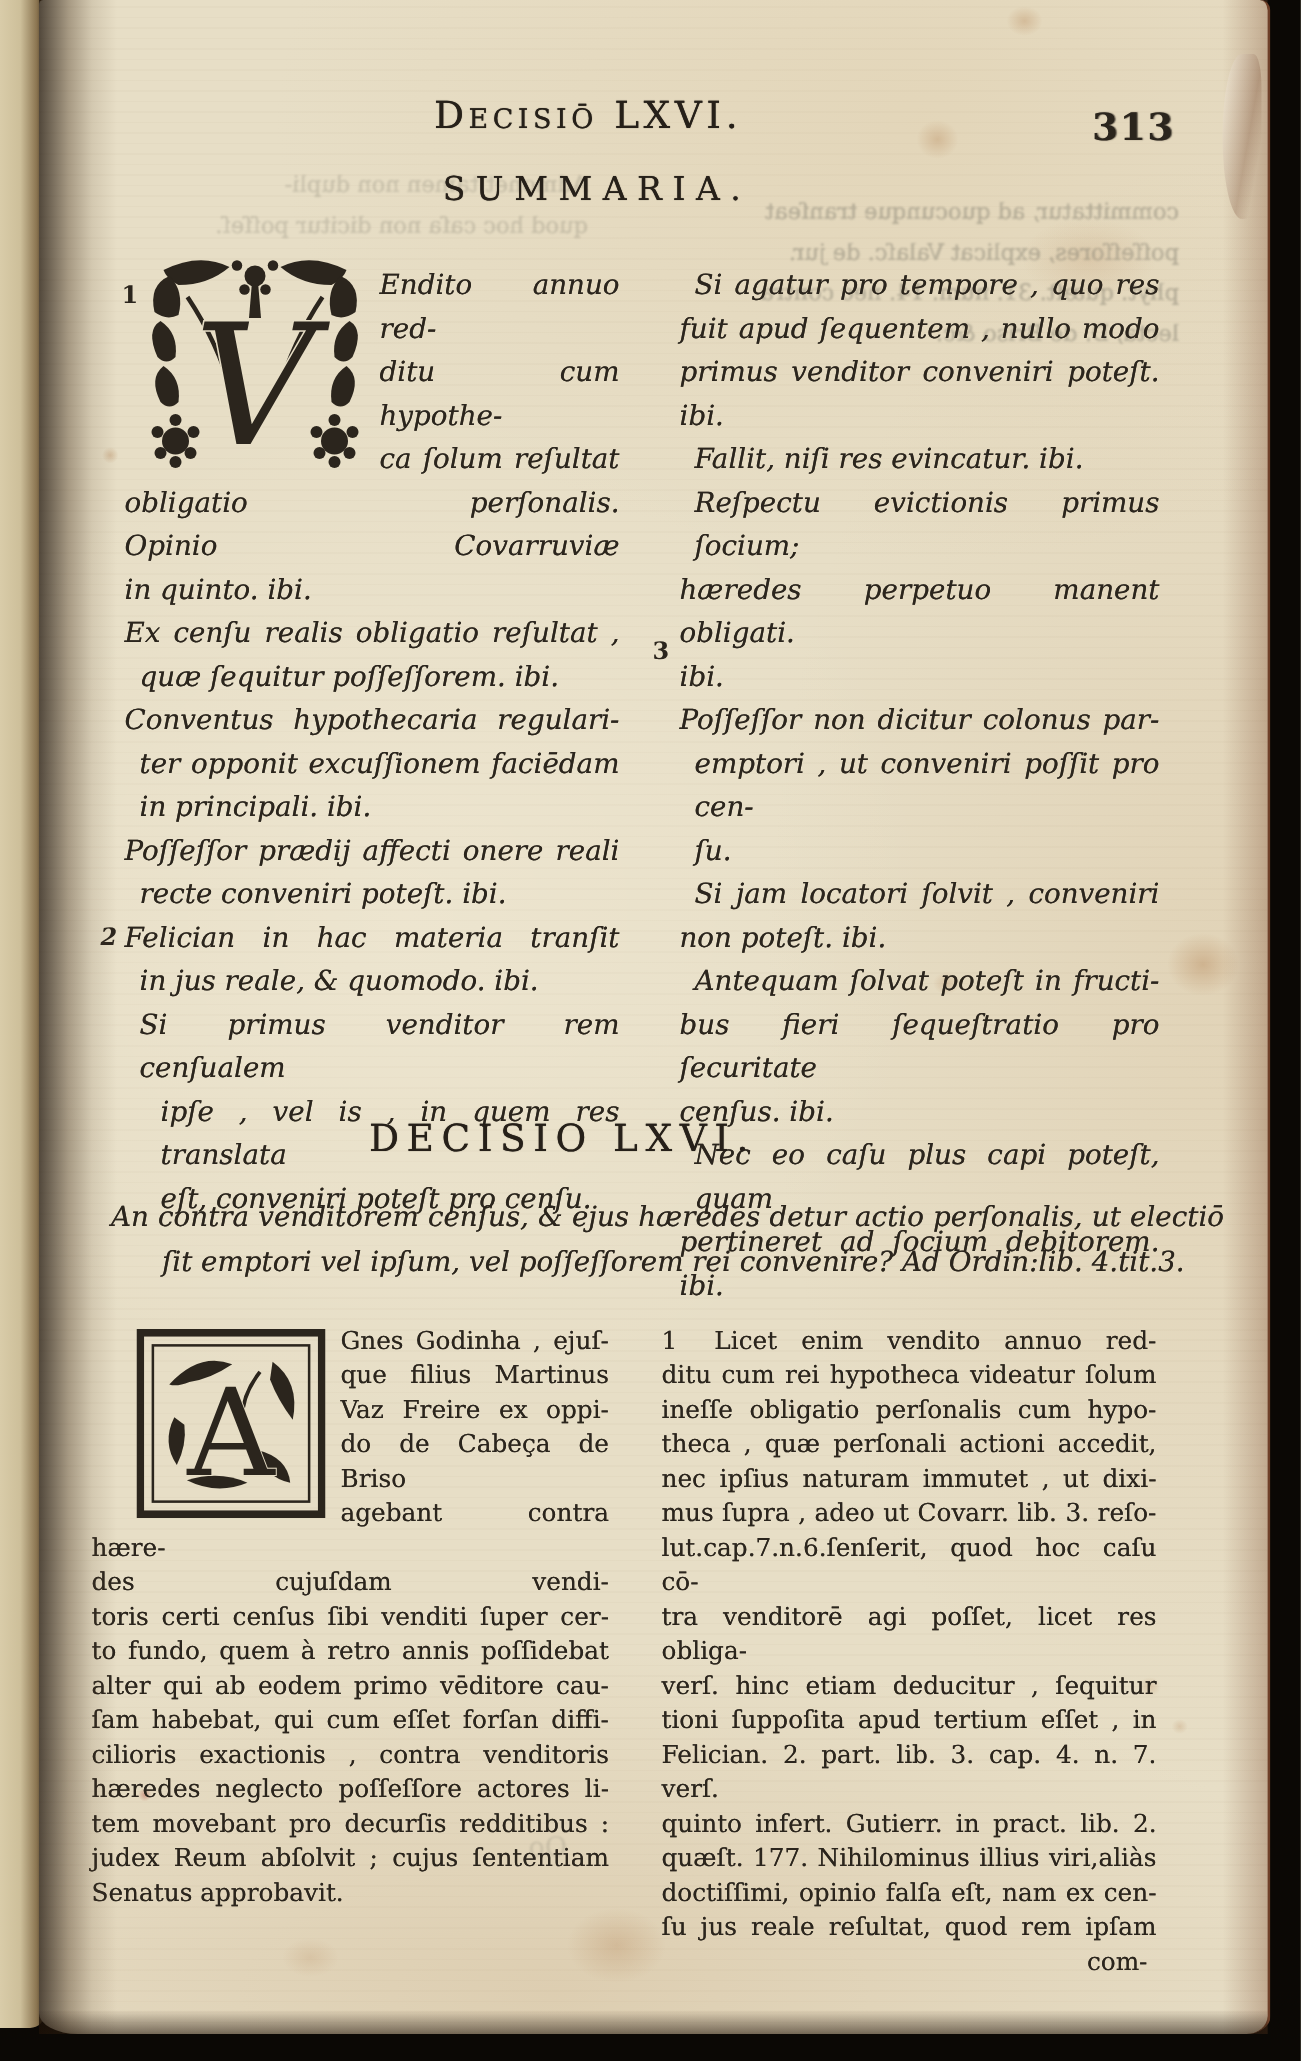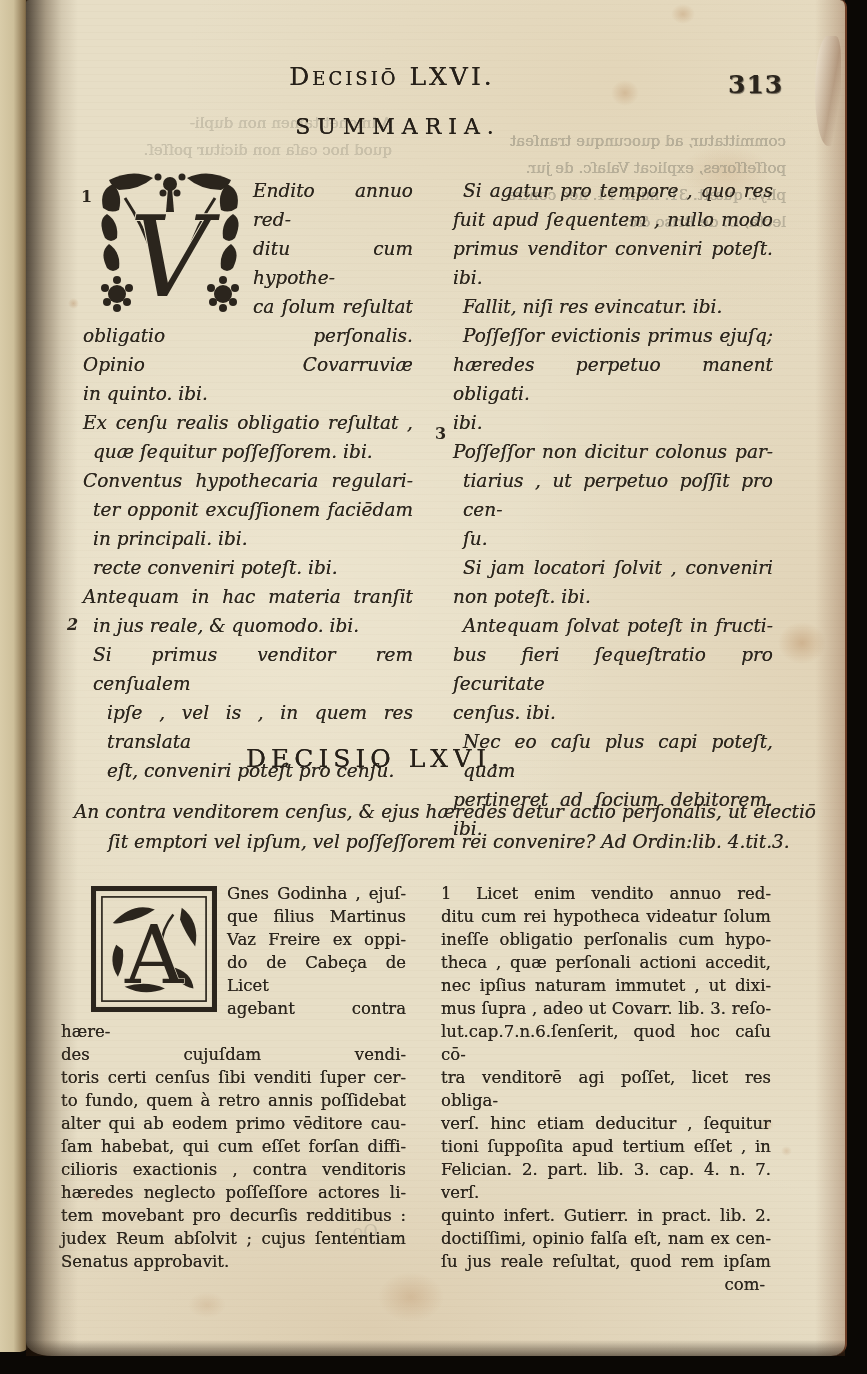--- a/index.html
+++ b/index.html
@@ -178,7 +178,7 @@
           <div class="line">primus venditor conveniri poteſt.</div>
           <div class="line end">ibi.</div>
           <div class="line end i1">Fallit, niſi res evincatur. ibi.</div>
-          <div class="line i1">Poſſeſſor evictionis primus ejuſq;</div>
+          <div class="line i1">Reſpectu evictionis primus ſocium;</div>
           <div class="line">hæredes perpetuo manent obligati.</div>
           <div class="line end">ibi.</div>
           <div class="line">Poſſeſſor non dicitur colonus par-</div>

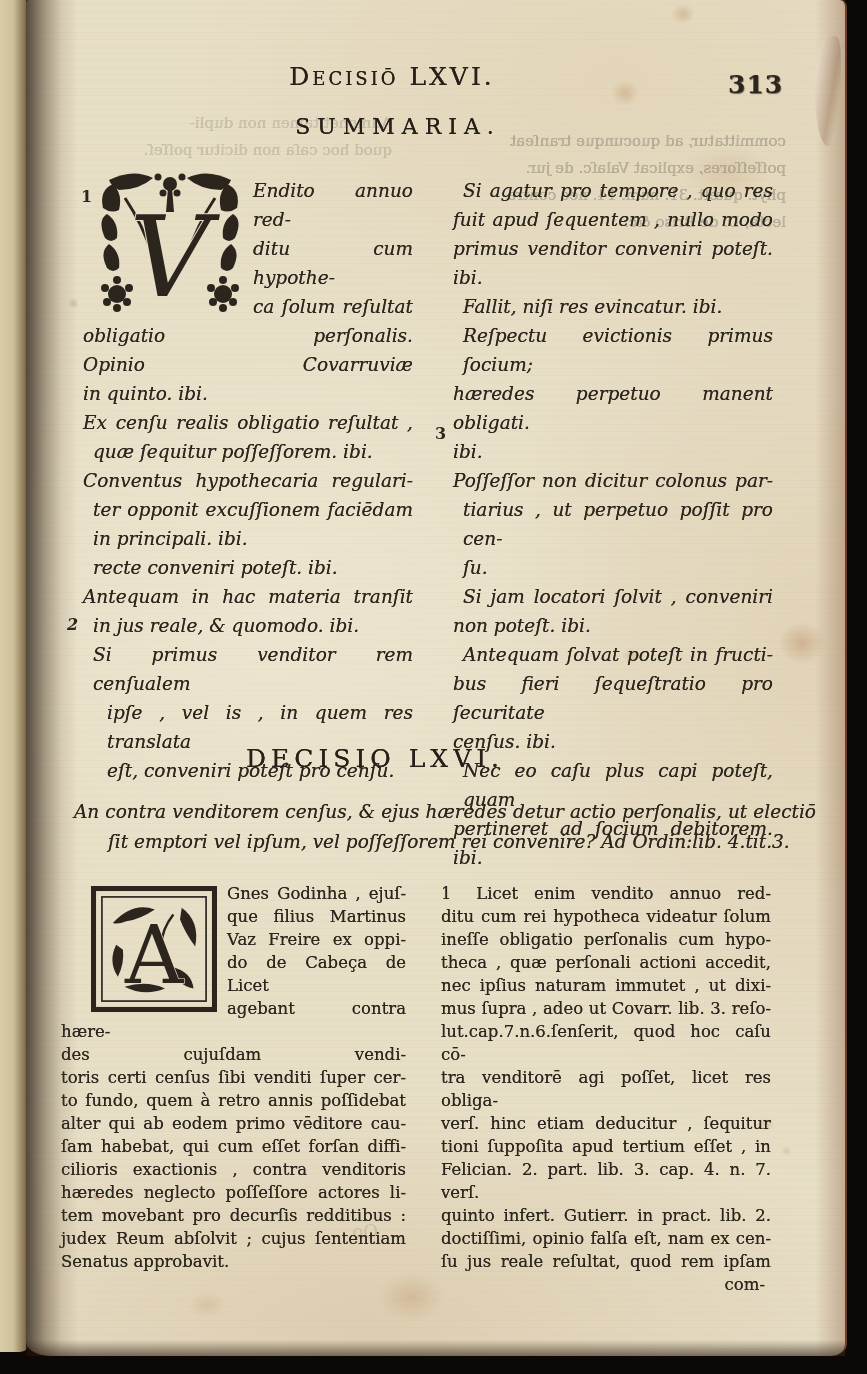--- a/index.html
+++ b/index.html
@@ -182,7 +182,7 @@
           <div class="line">hæredes perpetuo manent obligati.</div>
           <div class="line end">ibi.</div>
           <div class="line">Poſſeſſor non dicitur colonus par-</div>
-          <div class="line i1">tiarius , ut perpetuo poſſit pro cen-</div>
+          <div class="line i1">emptori , ut conveniri poſſit pro cen-</div>
           <div class="line end i1">ſu.</div>
           <div class="line i1">Si jam locatori ſolvit , conveniri</div>
           <div class="line end">non poteſt. ibi.</div>

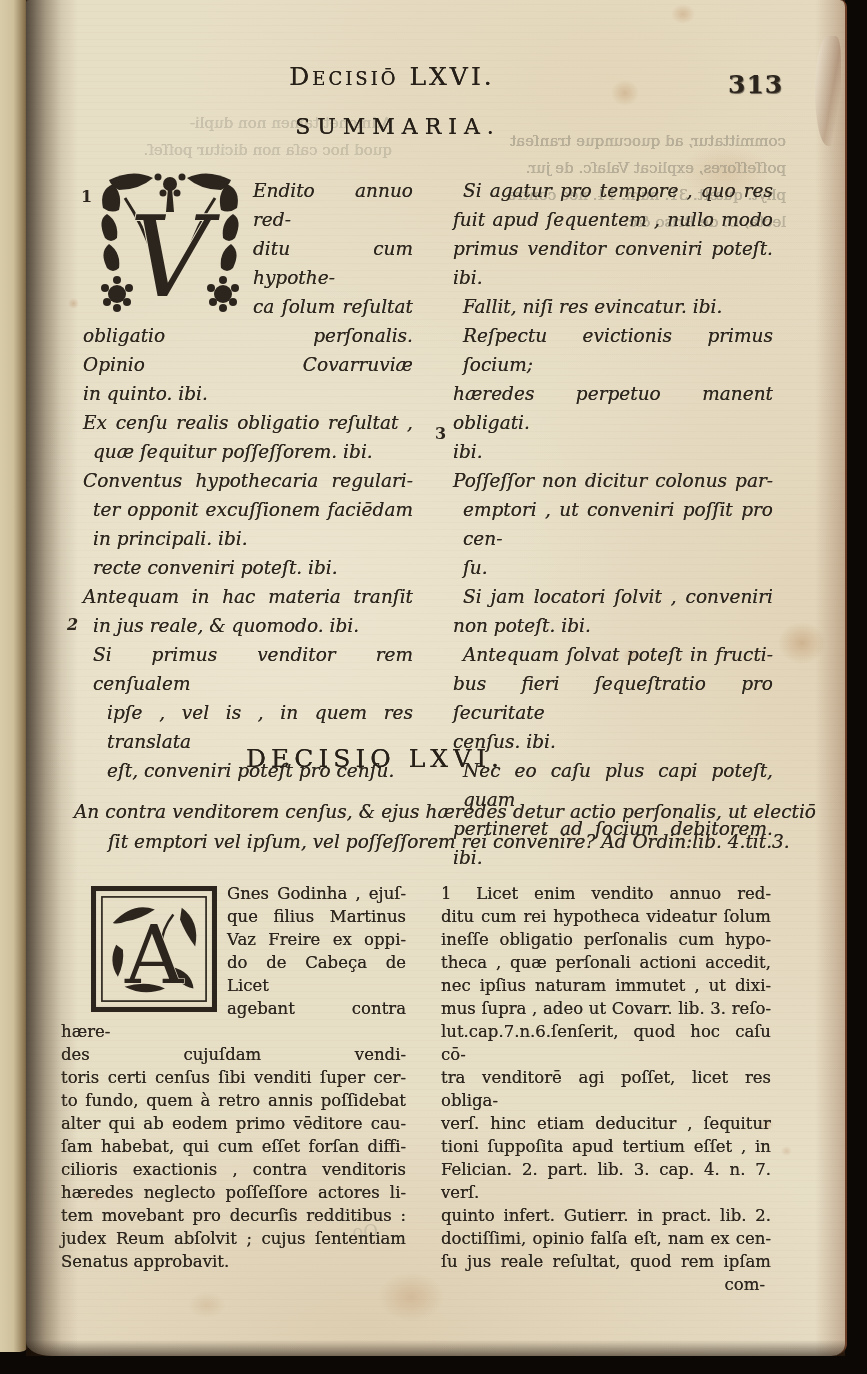--- a/index.html
+++ b/index.html
@@ -161,6 +161,7 @@
           <div class="line">Conventus hypothecaria regulari-</div>
           <div class="line i1">ter opponit excuſſionem faciēdam</div>
           <div class="line end i1">in principali. ibi.</div>
+          <div class="line">Poſſeſſor prædij affecti onere reali</div>
           <div class="line end i1">recte conveniri poteſt. ibi.</div>
           <div class="line">Antequam in hac materia tranſit</div>
           <div class="line end i1">in jus reale, &amp; quomodo. ibi.</div>

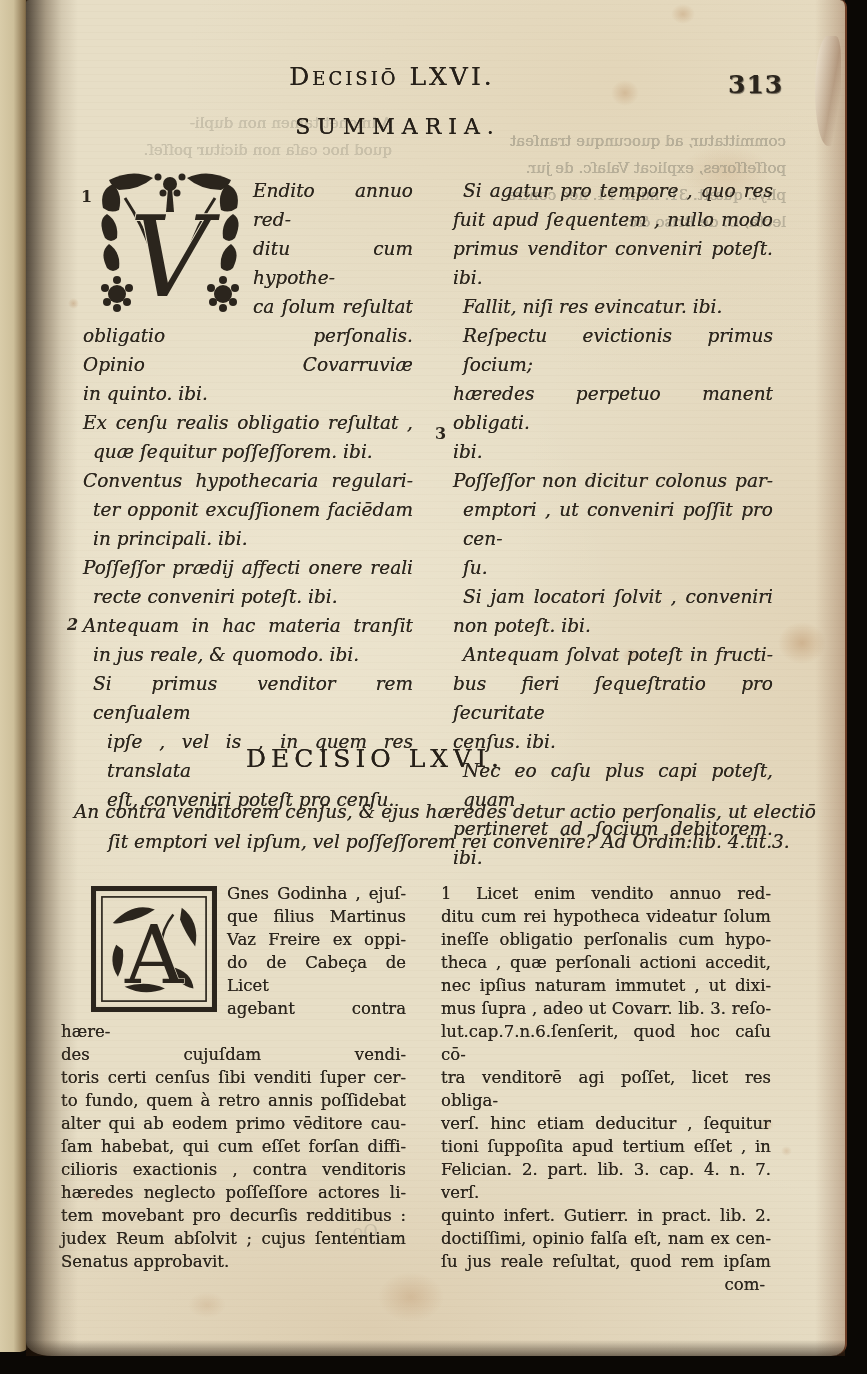--- a/index.html
+++ b/index.html
@@ -163,7 +163,7 @@
           <div class="line end i1">in principali. ibi.</div>
           <div class="line">Poſſeſſor prædij affecti onere reali</div>
           <div class="line end i1">recte conveniri poteſt. ibi.</div>
-          <div class="line">Antequam in hac materia tranſit</div>
+          <div class="line">Felician in hac materia tranſit</div>
           <div class="line end i1">in jus reale, &amp; quomodo. ibi.</div>
           <div class="line i1">Si primus venditor rem cenſualem</div>
           <div class="line i2">ipſe , vel is , in quem res translata</div>

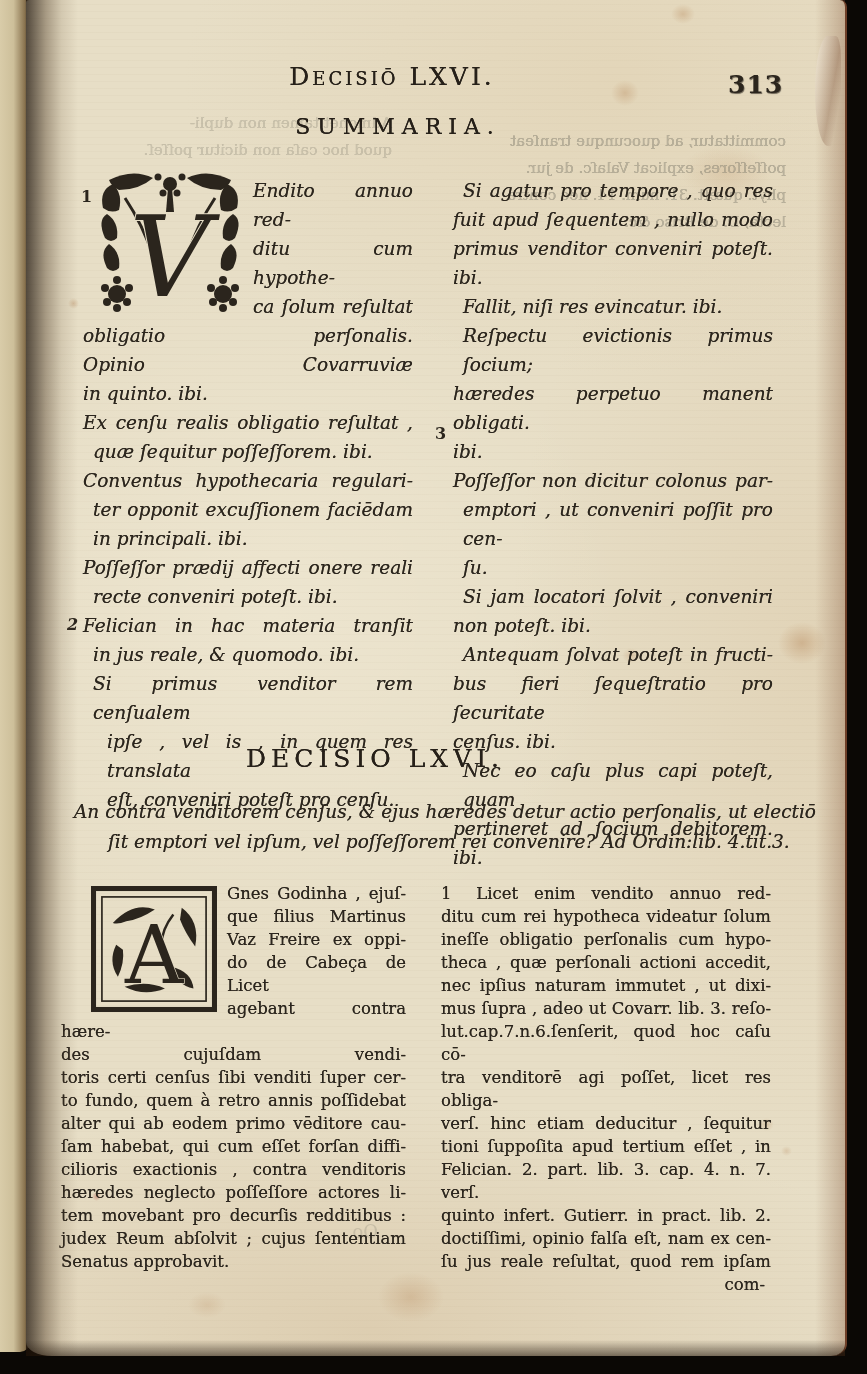--- a/index.html
+++ b/index.html
@@ -222,7 +222,7 @@
           <div class="line">Gnes Godinha , ejuſ-</div>
           <div class="line">que filius Martinus</div>
           <div class="line">Vaz Freire ex oppi-</div>
-          <div class="line">do de Cabeça de Licet</div>
+          <div class="line">do de Cabeça de Briso</div>
           <div class="line">agebant contra hære-</div>
           <div class="line">des cujuſdam vendi-</div>
           <div class="line">toris certi cenſus ſibi venditi ſuper cer-</div>

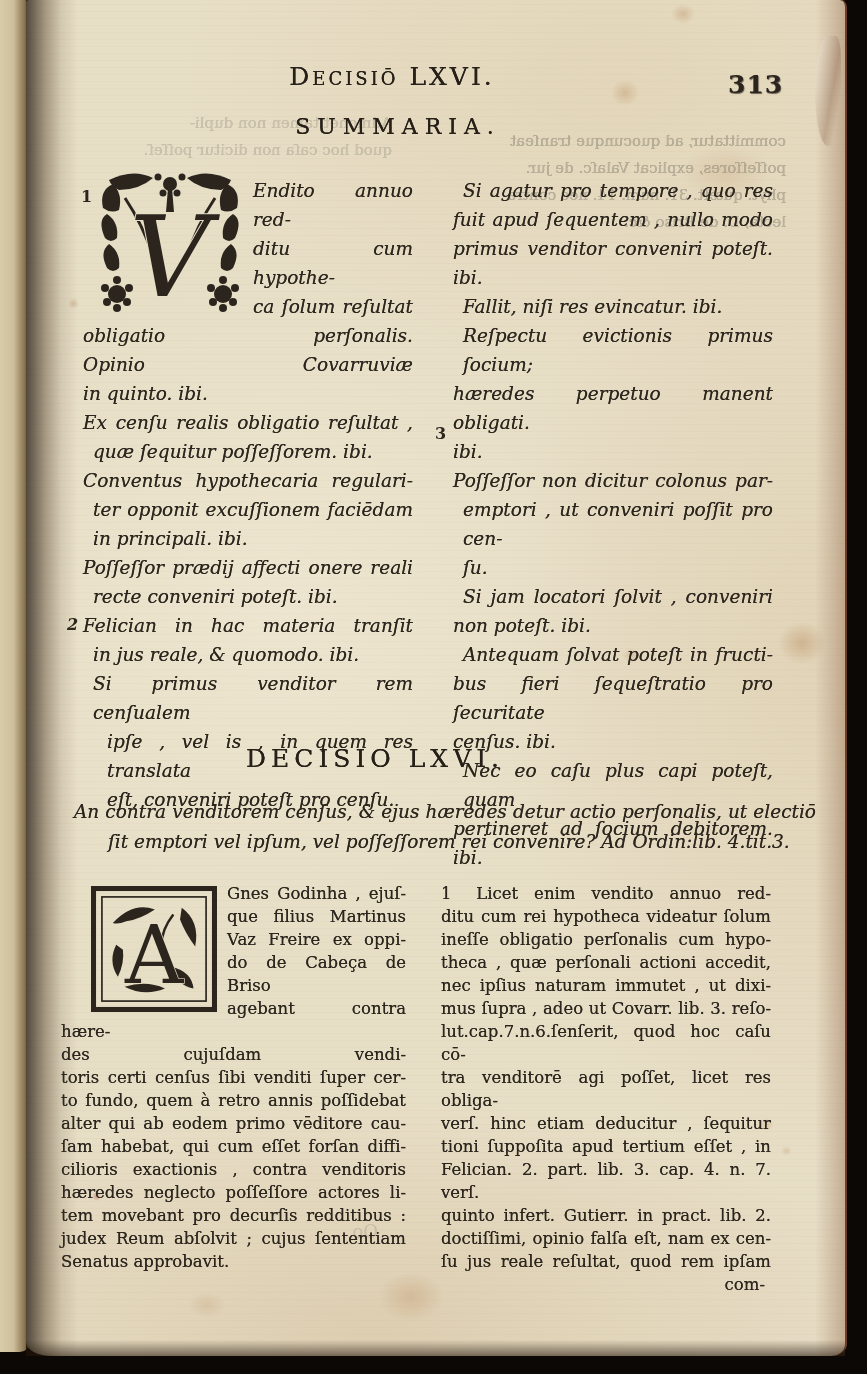--- a/index.html
+++ b/index.html
@@ -251,6 +251,7 @@
           <div class="line">tioni ſuppoſita apud tertium eſſet , in</div>
           <div class="line">Felician. 2. part. lib. 3. cap. 4. n. 7. verſ.</div>
           <div class="line">quinto infert. Gutierr. in pract. lib. 2.</div>
+          <div class="line">quæſt. 177. Nihilominus illius viri,aliàs</div>
           <div class="line">doctiſſimi, opinio falſa eſt, nam ex cen-</div>
           <div class="line">ſu jus reale reſultat, quod rem ipſam</div>
         </div>

